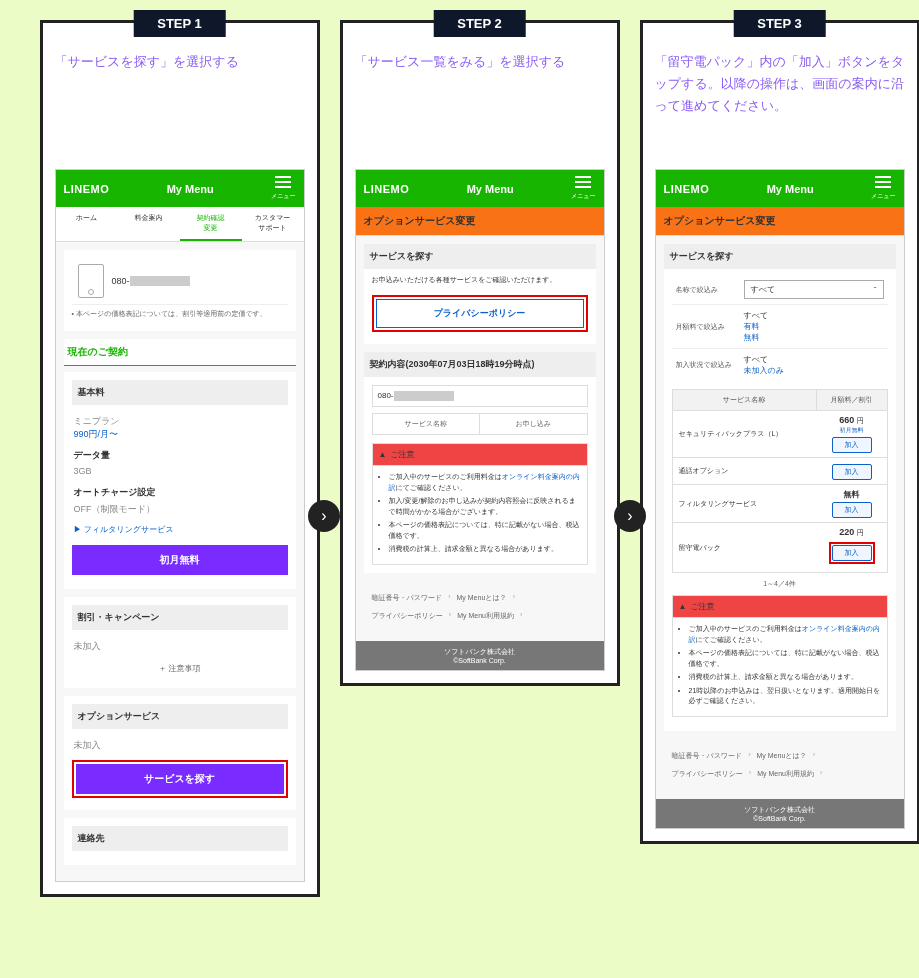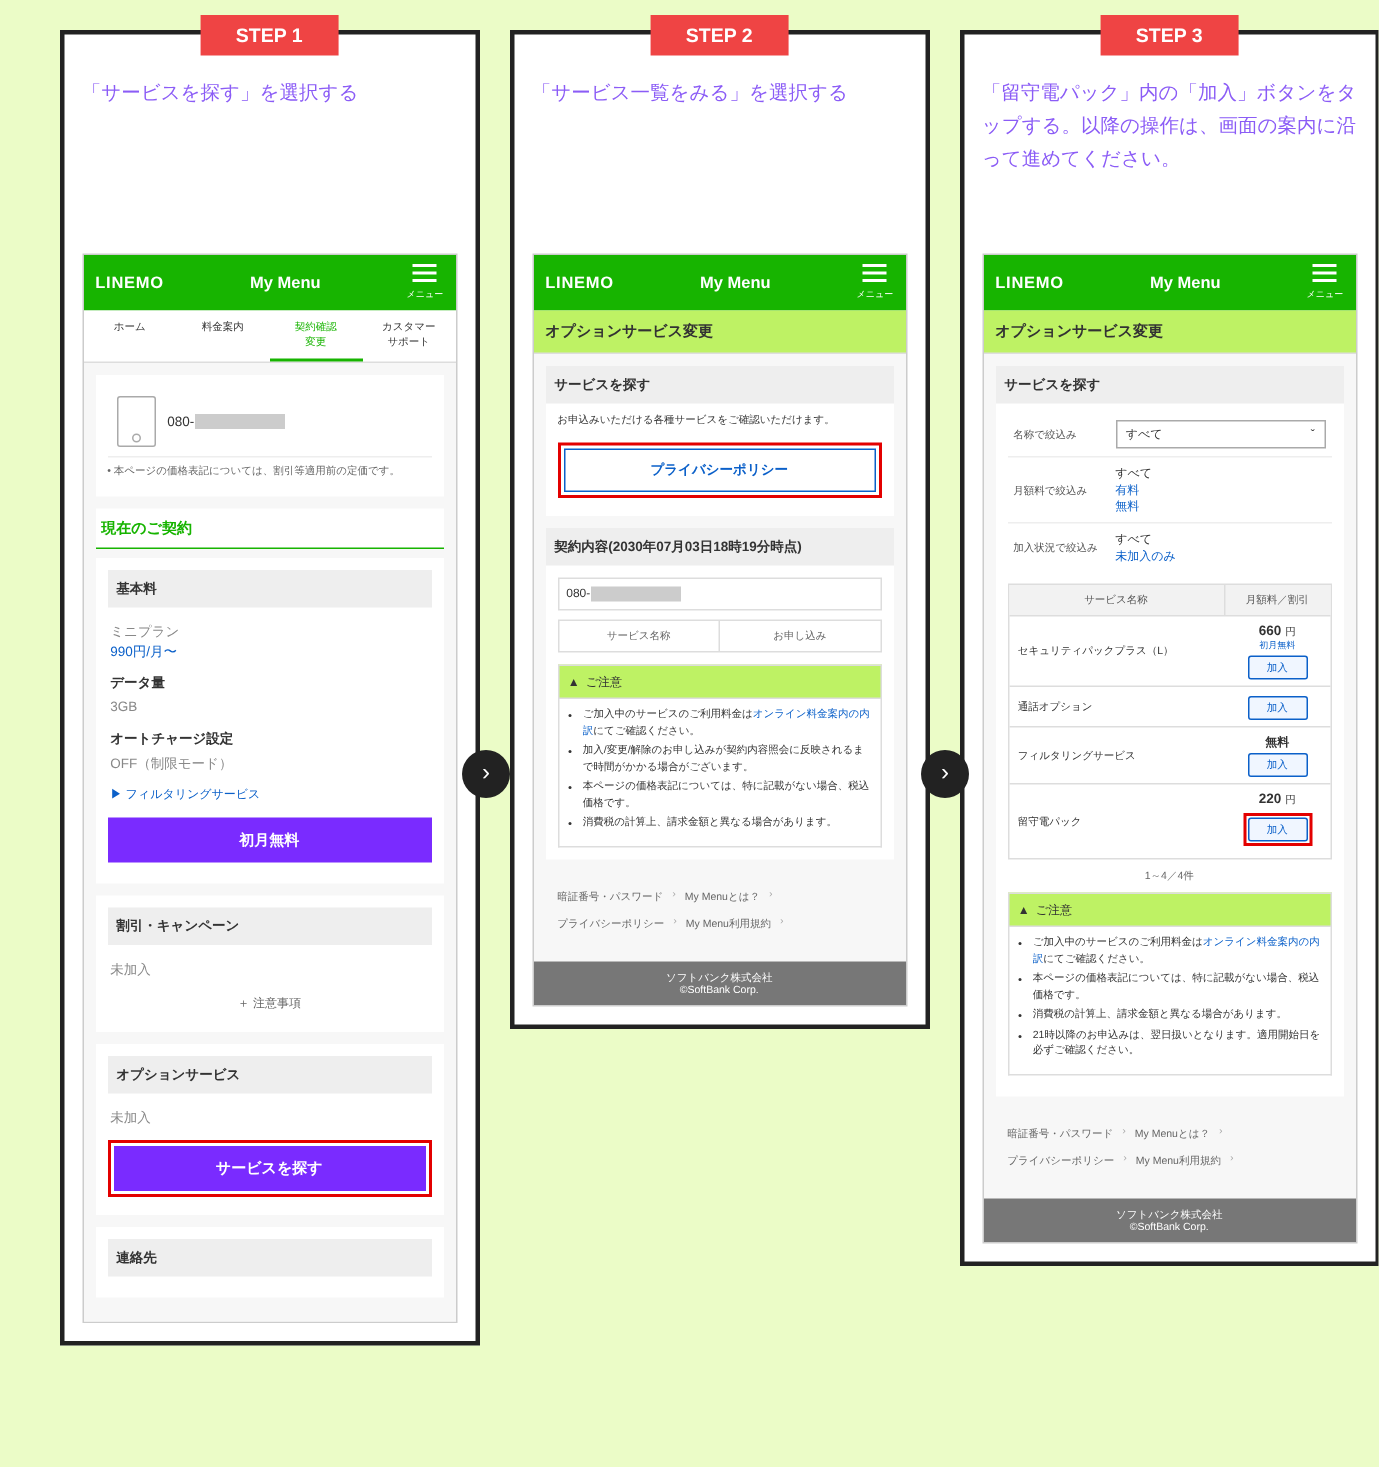--- a/index.html
+++ b/index.html
@@ -6,7 +6,7 @@
     body { font-family: "Hiragino Sans", "Meiryo", sans-serif; background: #ebfcc7; padding: 20px; }
     .container { display: flex; gap: 20px; justify-content: center; align-items: flex-start; position: relative; width: 919px; margin: 0 auto; }
     .step-col { position: relative; width: 280px; }
-    .step-badge { position: absolute; top: -10px; left: 50%; transform: translateX(-50%); background: #ef4444; color: #fff; padding: 6px 24px; font-size: 13px; font-weight: bold; z-index: 10; }
+    .step-badge { position: absolute; top: -10px; left: 50%; transform: translateX(-50%); background: #0f172a; color: #fff; padding: 6px 24px; font-size: 13px; font-weight: bold; z-index: 10; }
     .step-box { border: 3px solid #222; background: #fff; padding: 28px 12px 12px; min-height: 480px; }
     .step-desc { font-size: 13px; line-height: 1.7; margin-bottom: 18px; min-height: 100px; color:#8b5cf6; }
     .phone { border: 1px solid #ccc; font-size: 9px; color: #333; background: #fff; }

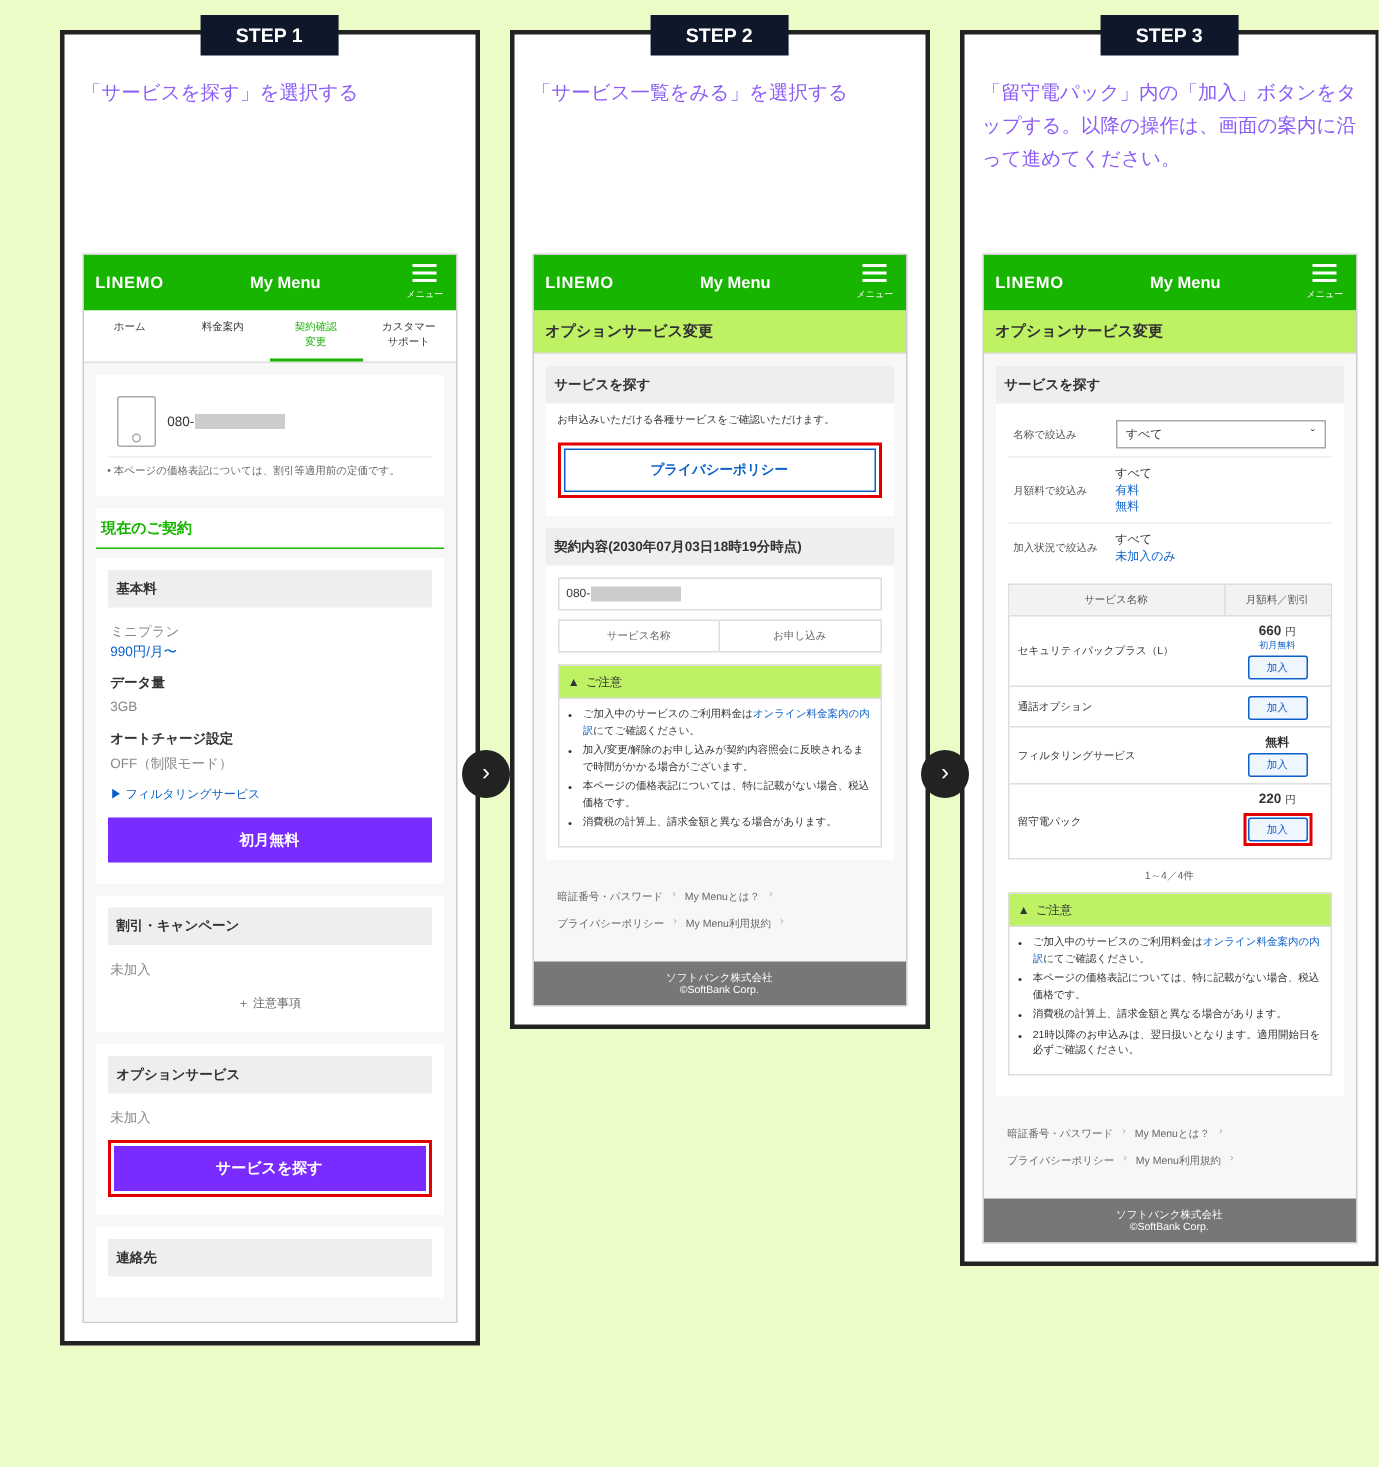--- a/index.html
+++ b/index.html
@@ -47,7 +47,7 @@
     .arrow-circle { position:absolute; top:480px; width:32px; height:32px; background:#222; color:#fff; border-radius:50%; display:flex; align-items:center; justify-content:center; font-size:16px; z-index:5; }
     .arrow1 { left:288px; }
     .arrow2 { left:594px; }
-    .page-title { background:#bef264; padding:7px 8px; font-size:10px; font-weight:bold; border-bottom:1px solid #ddd; }
+    .page-title { background:#f97316; padding:7px 8px; font-size:10px; font-weight:bold; border-bottom:1px solid #ddd; }
     .blue-outline-btn { border:1px solid #0b60c9; color:#0b60c9; text-align:center; padding:7px; font-size:9px; font-weight:bold; background:#fff; }
     .svc-cols { display:flex; border:1px solid #ddd; margin-top:6px; }
     .svc-cols div { flex:1; text-align:center; padding:5px; font-size:7px; color:#666; }

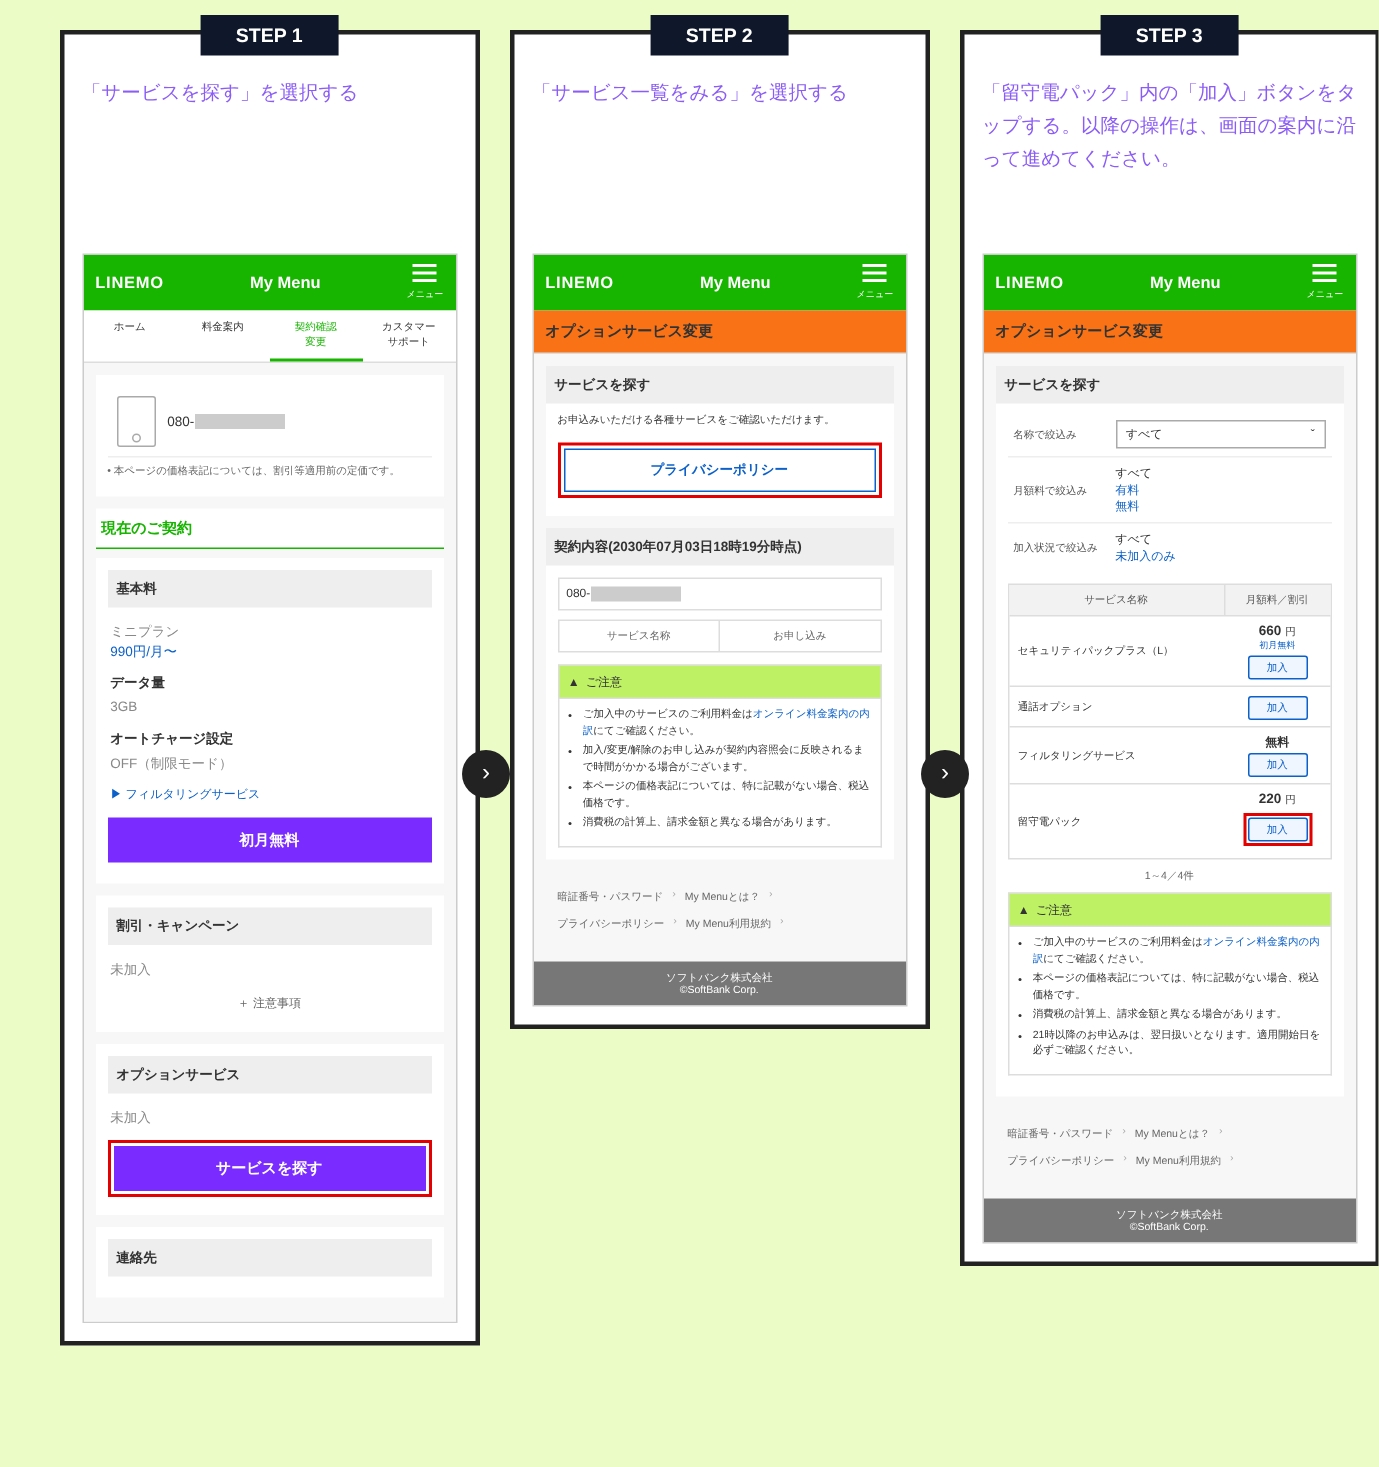--- a/index.html
+++ b/index.html
@@ -36,7 +36,7 @@
     .red-outline { border: 2px solid #e30000; padding:2px; margin:4px 0; }
     .plusnote { text-align:center; color:#666; font-size:8px; padding:6px; }
     .plusnote:before { content:'＋ '; }
-    .warn-hdr { background:#bef264; padding:5px 6px; font-size:8px; display:flex; align-items:center; gap:4px; border:1px solid #ddd; }
+    .warn-hdr { background:#ef4444; padding:5px 6px; font-size:8px; display:flex; align-items:center; gap:4px; border:1px solid #ddd; }
     .warn-hdr:before { content:'▲'; font-size:8px; }
     .warn-body { border:1px solid #ddd; border-top:none; padding:6px; }
     .warn-body li { font-size:7px; line-height:1.5; margin-left:10px; margin-bottom:3px; list-style:disc; }

